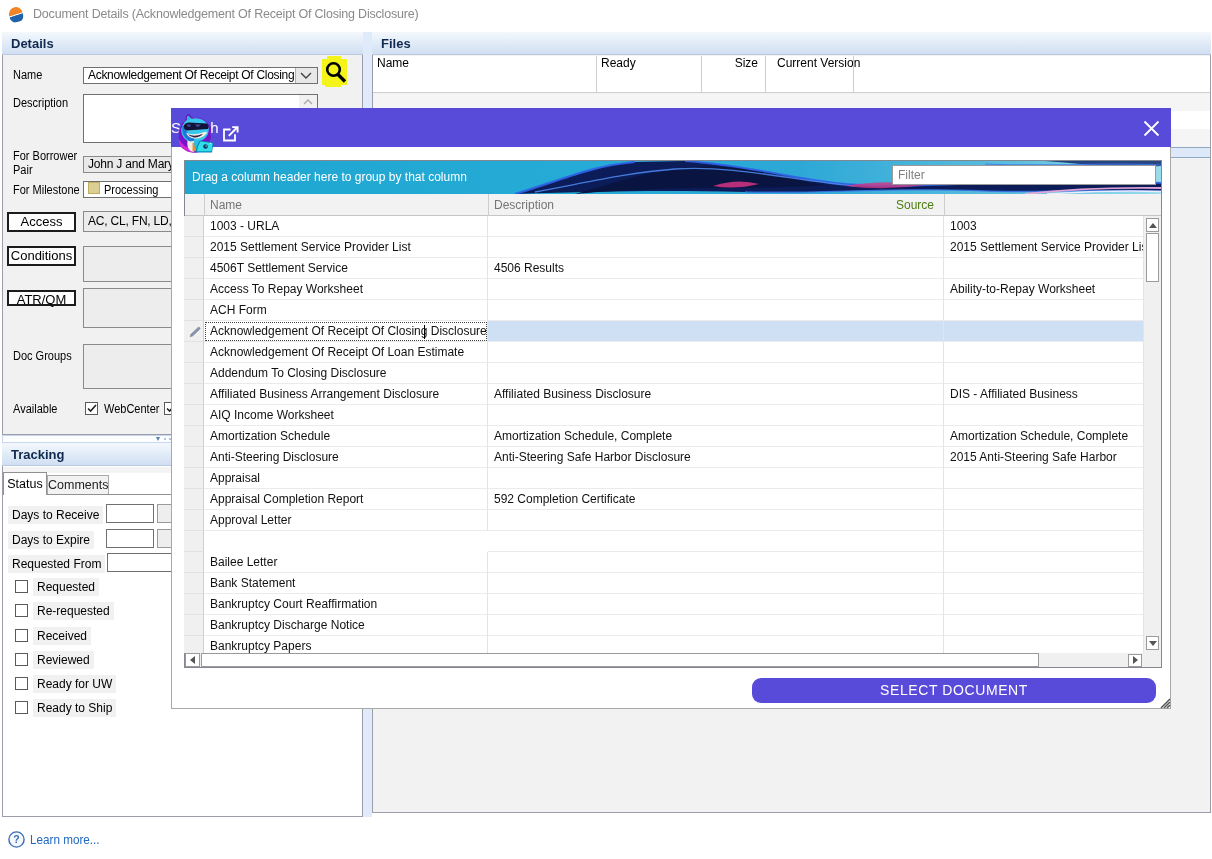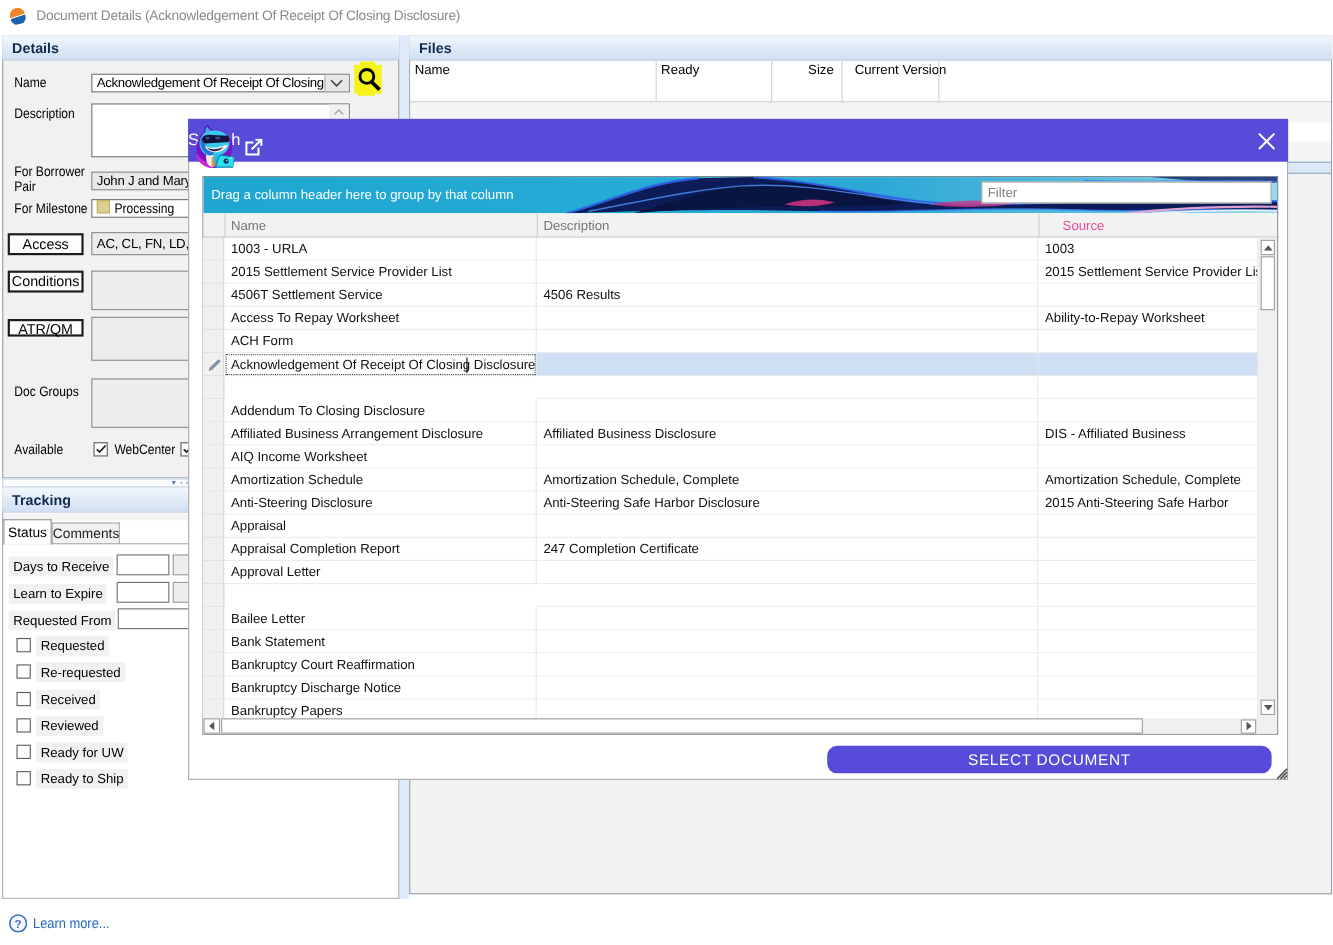--- a/index.html
+++ b/index.html
@@ -210,7 +210,7 @@
 <div class="abs" style="left:944px;top:194px;width:1px;height:22px;background:#cdcdcd;z-index:13"></div>
 <div class="abs" style="left:210px;top:194px;color:#757575;font-size:12px;line-height:22px;z-index:13">Name</div>
 <div class="abs" style="left:494px;top:194px;color:#757575;font-size:12px;line-height:22px;z-index:13">Description</div>
-<div class="abs" style="left:966px;top:194px;color:#ec4899;font-size:12px;line-height:22px;z-index:13">Source</div>
+<div class="abs" style="left:896px;top:194px;color:#4d7c0f;font-size:12px;line-height:22px;z-index:13">Source</div>
 
 <div class="abs" style="left:184px;top:216px;width:978px;height:437px;overflow:hidden;z-index:12">
 <div style="position:absolute;left:-184px;top:-216px;width:1212px;height:859px">

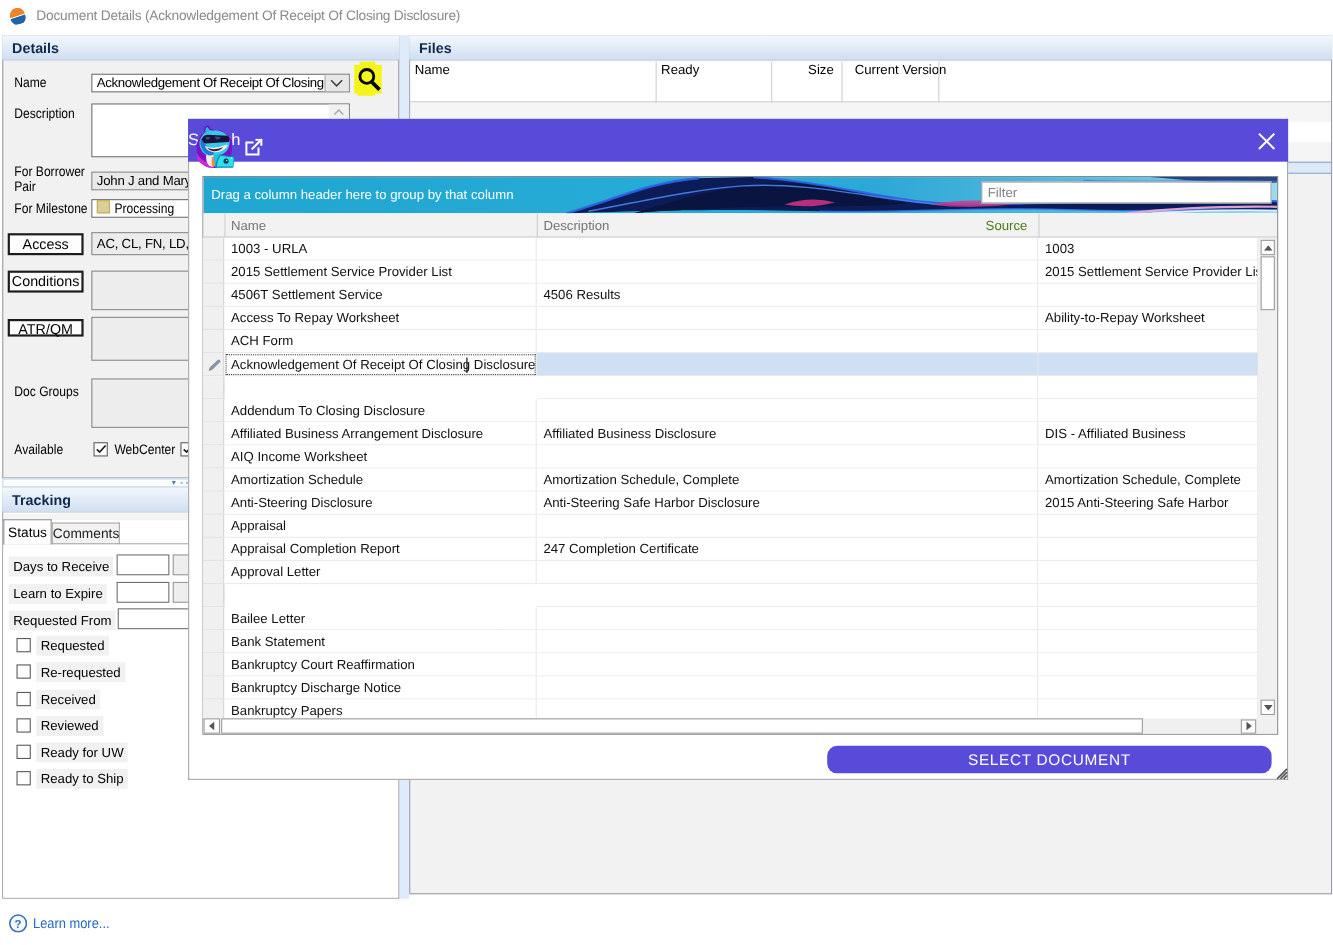--- a/index.html
+++ b/index.html
@@ -243,6 +243,7 @@
         <path d="M1.2 10.8 L2 8.2 L9.2 1.4 Q9.8 0.9 10.6 1.6 Q11.4 2.3 10.9 2.9 L3.8 9.8 Z" fill="#8796a8" stroke="#6c7d92" stroke-width="0.6"></path>
       </svg>
 <div class="gut" style="top:342px"></div>
+<div class="cell" style="top:342px;left:204px;width:284px">Acknowledgement Of Receipt Of Loan Estimate</div>
 <div class="cell" style="top:342px;left:488px;width:456px"></div>
 <div class="cell" style="top:342px;left:944px;width:200px"></div>
 <div class="gut" style="top:363px"></div>

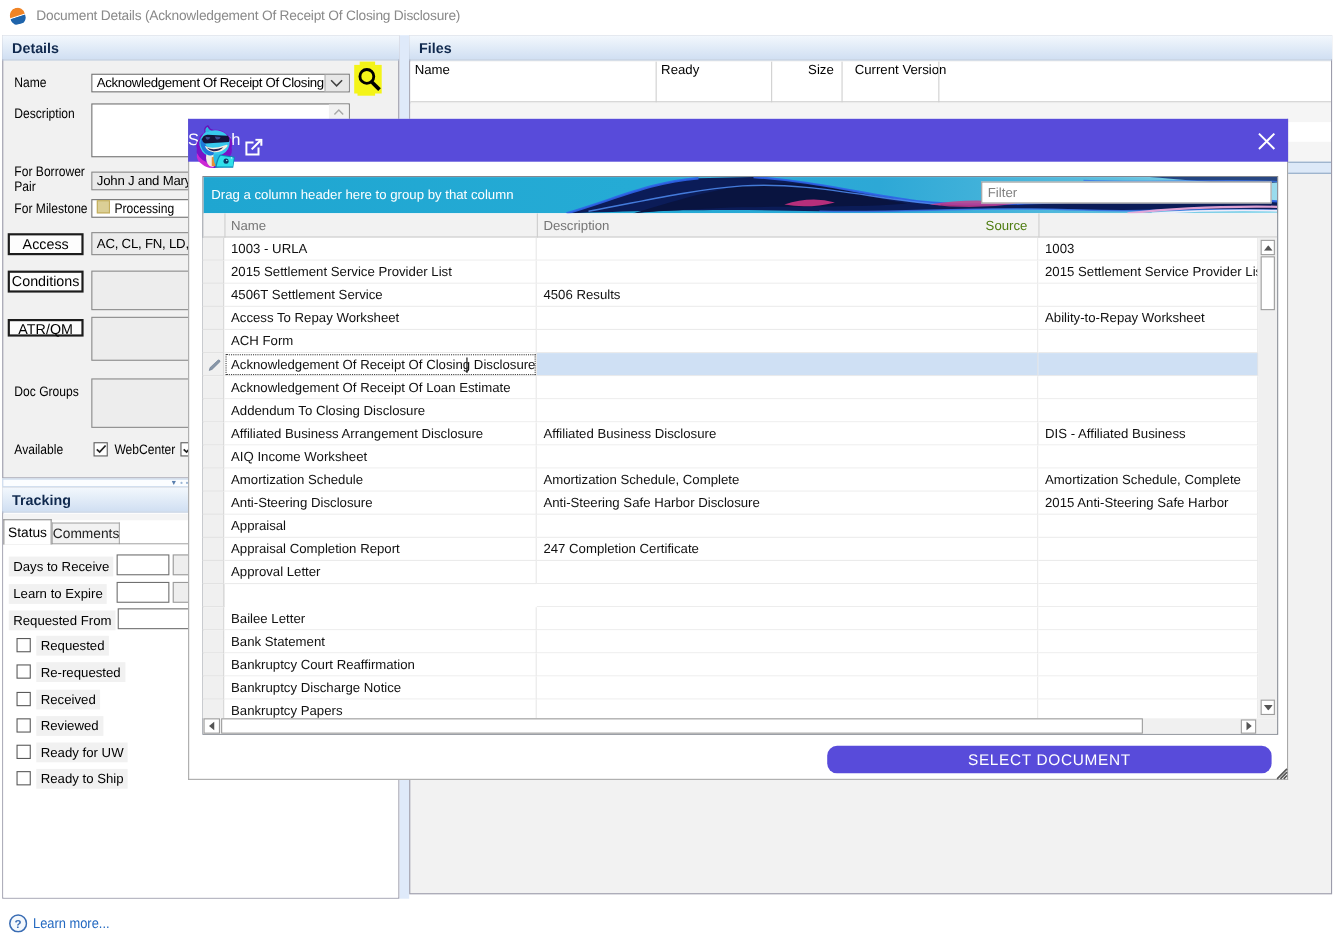--- a/index.html
+++ b/index.html
@@ -272,7 +272,7 @@
 <div class="cell" style="top:468px;left:944px;width:200px"></div>
 <div class="gut" style="top:489px"></div>
 <div class="cell" style="top:489px;left:204px;width:284px">Appraisal Completion Report</div>
-<div class="cell" style="top:489px;left:488px;width:456px">247 Completion Certificate</div>
+<div class="cell" style="top:489px;left:488px;width:456px">592 Completion Certificate</div>
 <div class="cell" style="top:489px;left:944px;width:200px"></div>
 <div class="gut" style="top:510px"></div>
 <div class="cell" style="top:510px;left:204px;width:284px">Approval Letter</div>

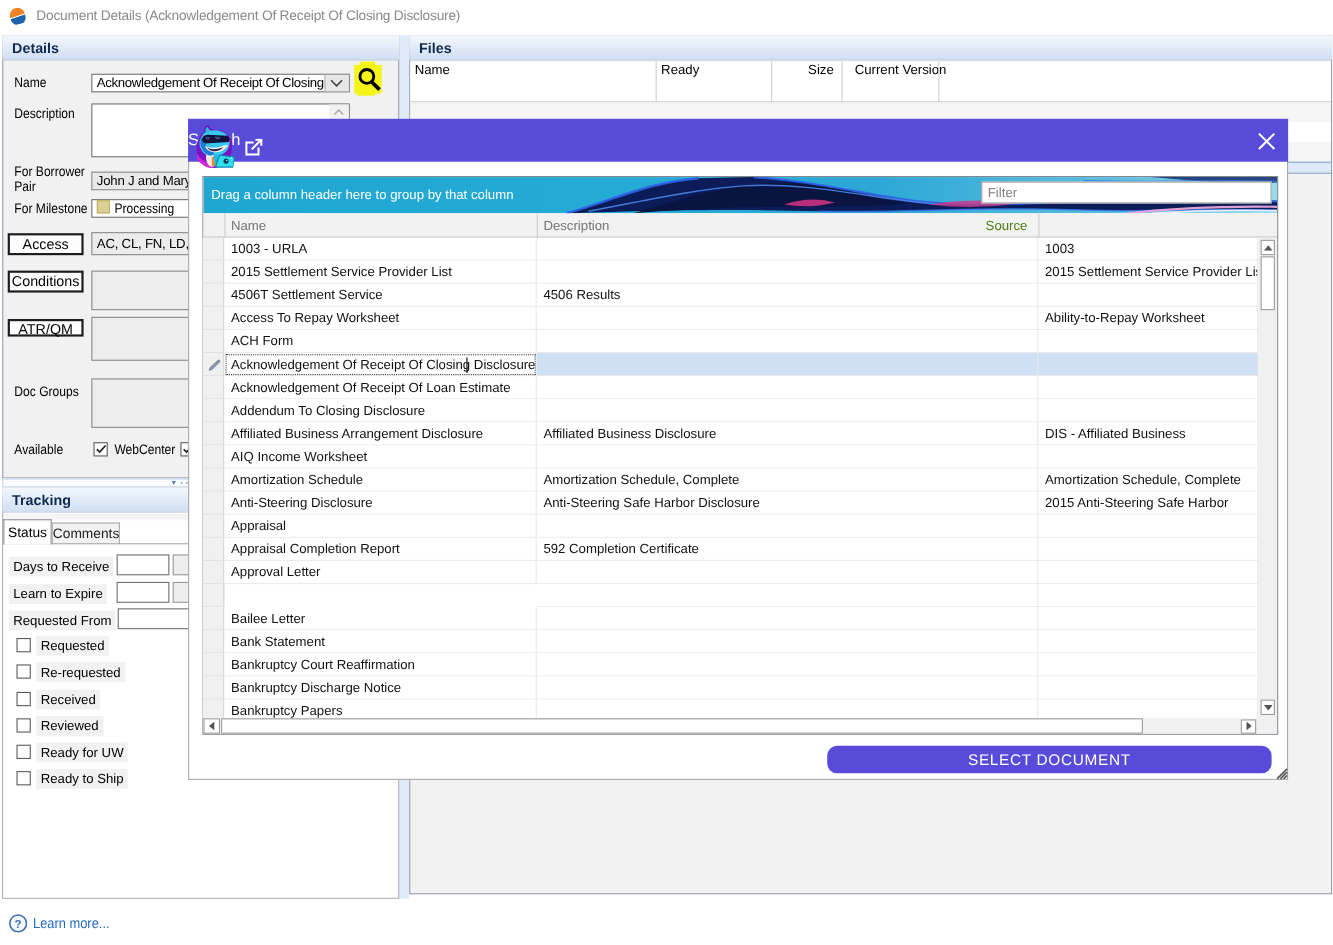--- a/index.html
+++ b/index.html
@@ -99,7 +99,7 @@
 <div class="glbl" style="left:8px;top:506px">Days to Receive</div>
 <div class="inp" style="left:106px;top:504px;width:48px;height:19px"></div>
 <div class="abs" style="left:157px;top:504px;width:18px;height:19px;background:#eeeeee;border:1px solid #9a9a9a"></div>
-<div class="glbl" style="left:8px;top:531px">Learn to Expire</div>
+<div class="glbl" style="left:8px;top:531px">Days to Expire</div>
 <div class="inp" style="left:106px;top:529px;width:48px;height:19px"></div>
 <div class="abs" style="left:157px;top:529px;width:18px;height:19px;background:#eeeeee;border:1px solid #9a9a9a"></div>
 <div class="glbl" style="left:8px;top:555px">Requested From</div>

